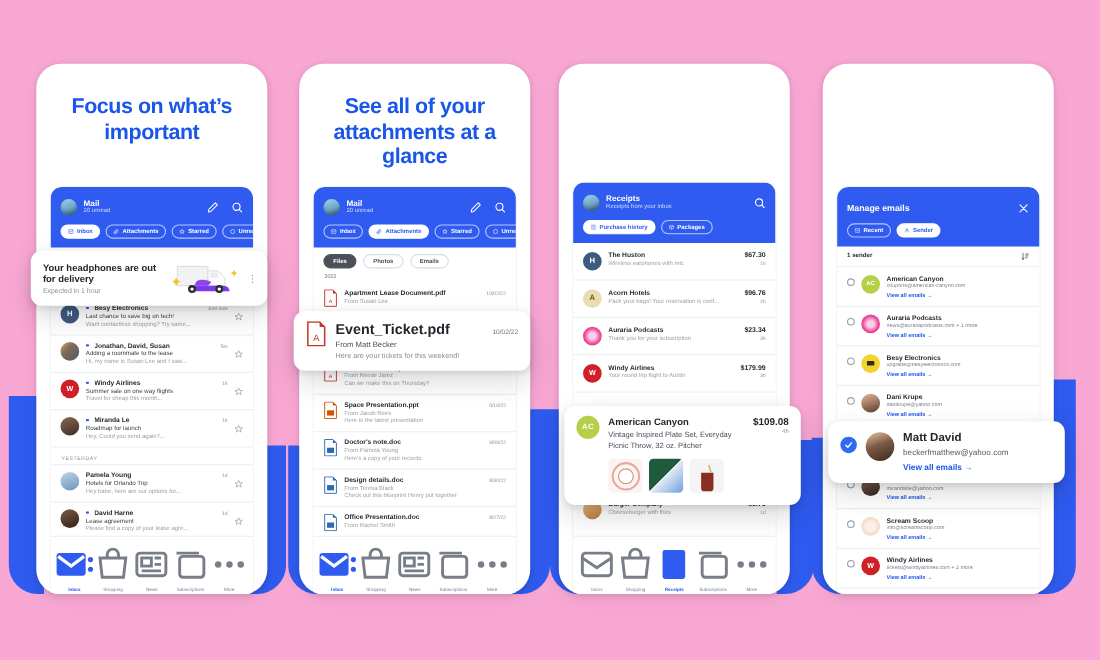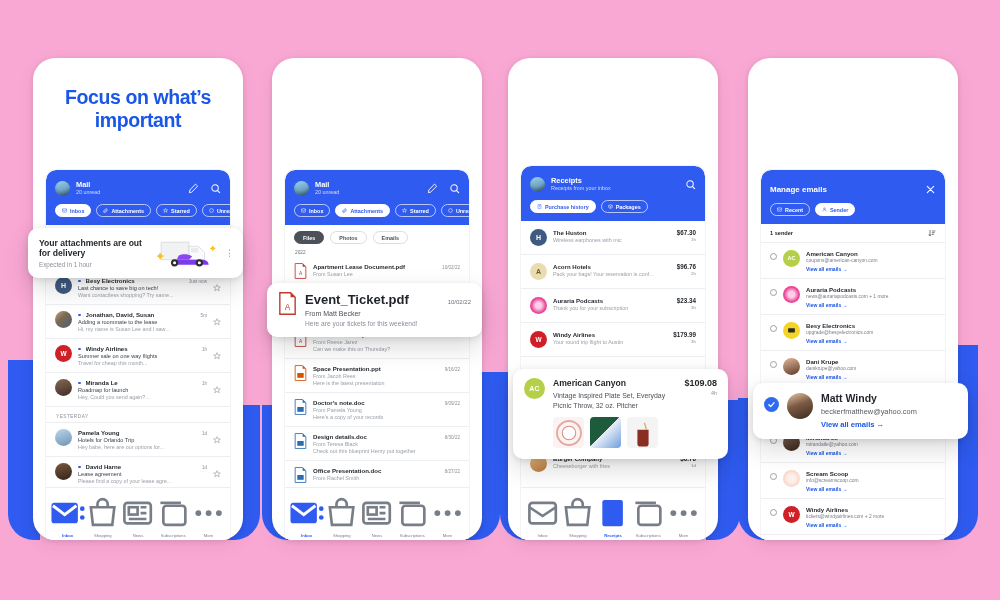--- a/index.html
+++ b/index.html
@@ -453,6 +453,7 @@
   </div>
 
   <div class="panel p2">
+    <div class="headline">See all of your attachments at a glance</div>
     <div class="screen">
       <div class="appbar">
         <div class="appbar-top">

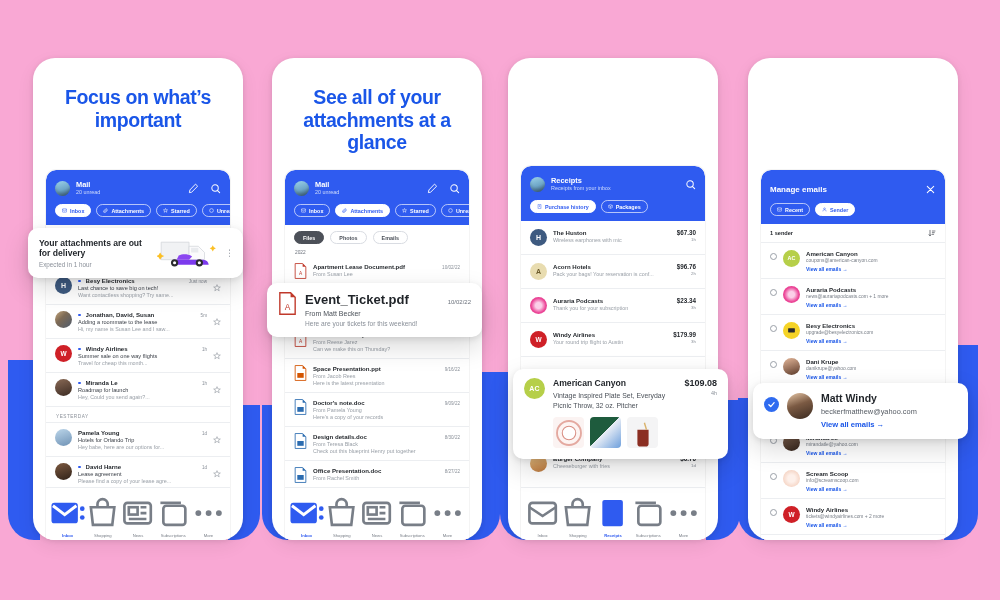--- a/index.html
+++ b/index.html
@@ -431,7 +431,7 @@
 
   <div class="float f1">
     <div style="flex:1 1 auto;min-width:0;">
-      <div class="ftitle">Your attachments are out for delivery</div>
+      <div class="ftitle">Your headphones are out for delivery</div>
       <div class="fsub">Expected in 1 hour</div>
     </div>
     <div class="truck">

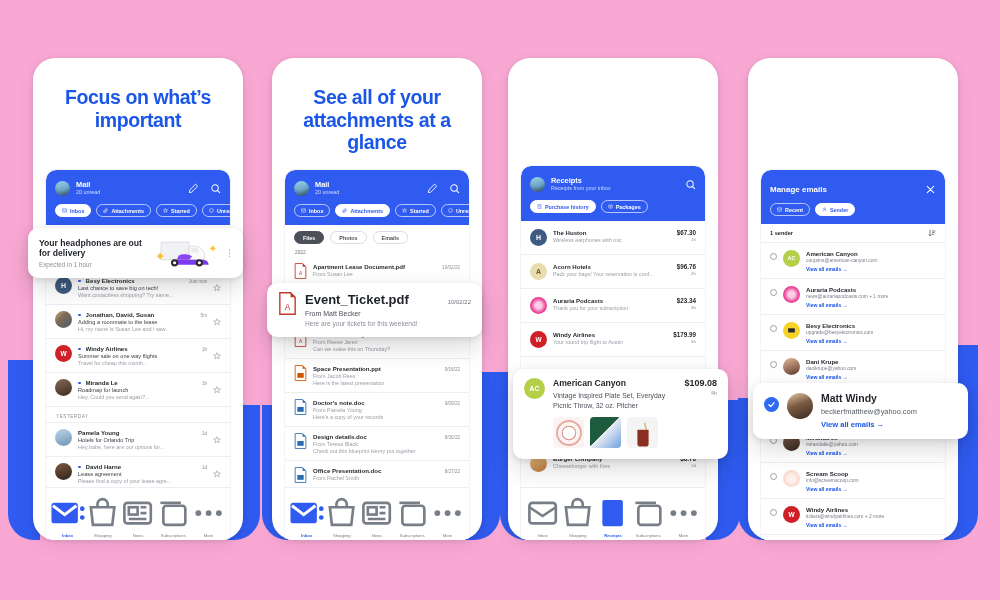--- a/index.html
+++ b/index.html
@@ -975,7 +975,7 @@
       </span>
     <div class="av" style="background:linear-gradient(160deg,#e8c8a8 0%,#7b5a43 45%,#3a2a20 100%);"></div>
     <div style="flex:1 1 auto;min-width:0;">
-      <div class="ftitle">Matt Windy</div>
+      <div class="ftitle">Matt David</div>
       <div class="fmail">beckerfmatthew@yahoo.com</div>
       <div class="flink">View all emails  →</div>
     </div>

